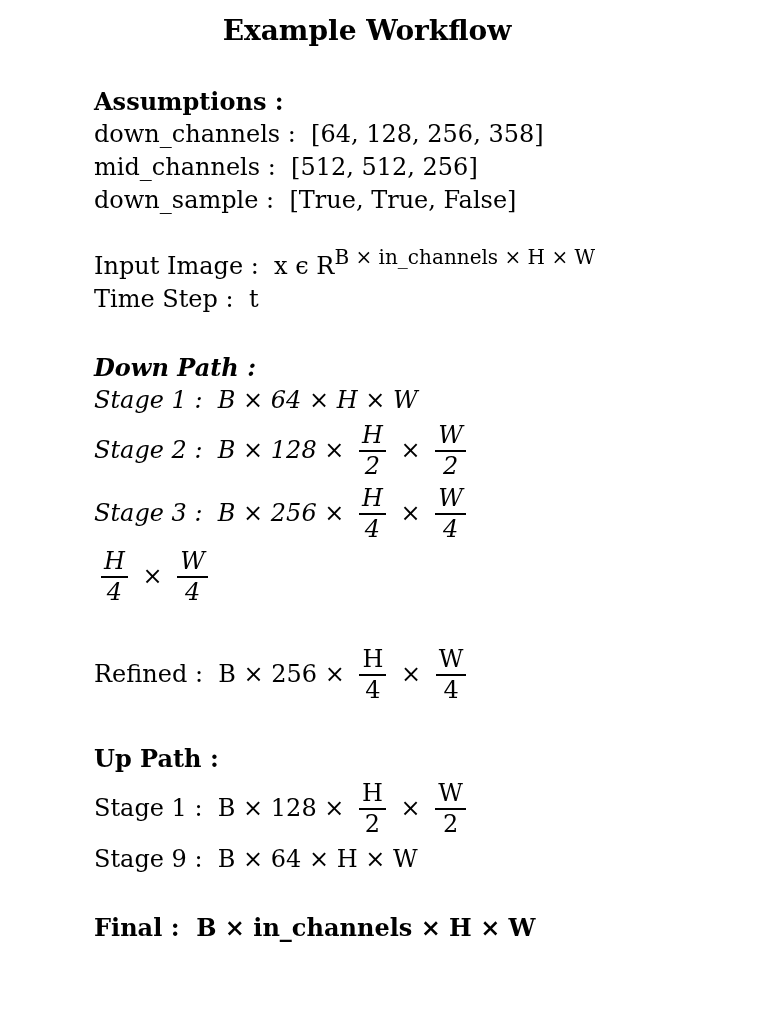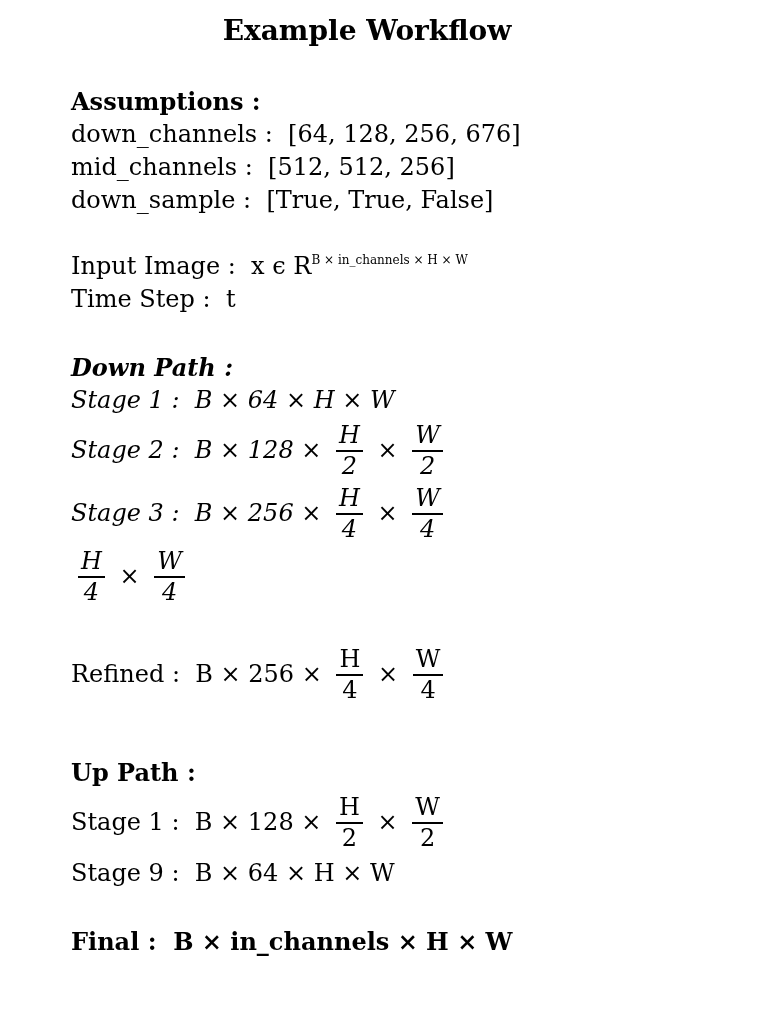--- a/index.html
+++ b/index.html
@@ -17,7 +17,7 @@
     font-size: 28px; font-weight: 700; line-height: 36px;
     white-space: pre;
   }
-  #sections { padding-left: 71px; }
+  #sections { padding-left: 94px; }
   .sec { margin: 0; }
   .sec-assumptions { margin-top: 36px; }
   .sec-input       { margin-top: 33px; }

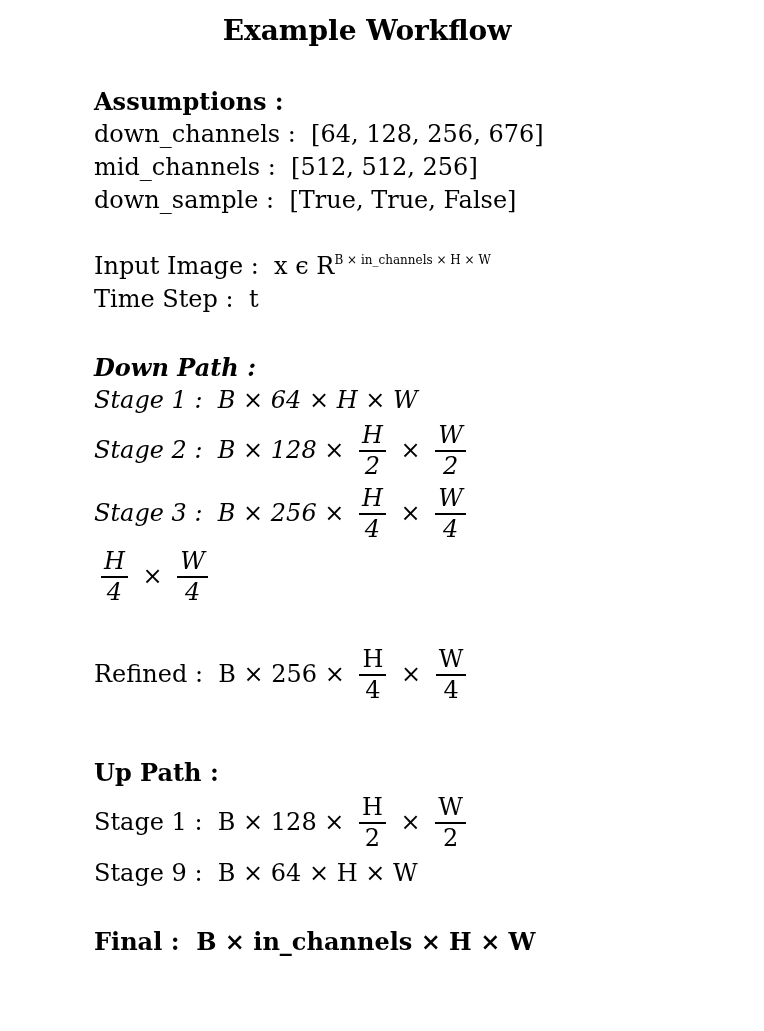--- a/index.html
+++ b/index.html
@@ -55,7 +55,7 @@
   <main id="sections">
       <section class="sec sec-assumptions">
         <div class="sec-header">Assumptions :</div>
-        <div class="line"><span>down_channels :  [64, 128, 256, 676]</span></div>
+        <div class="line"><span>down_channels :  [64, 128, 256, 358]</span></div>
         <div class="line"><span>mid_channels :  [512, 512, 256]</span></div>
         <div class="line"><span>down_sample :  [True, True, False]</span></div>
       </section>

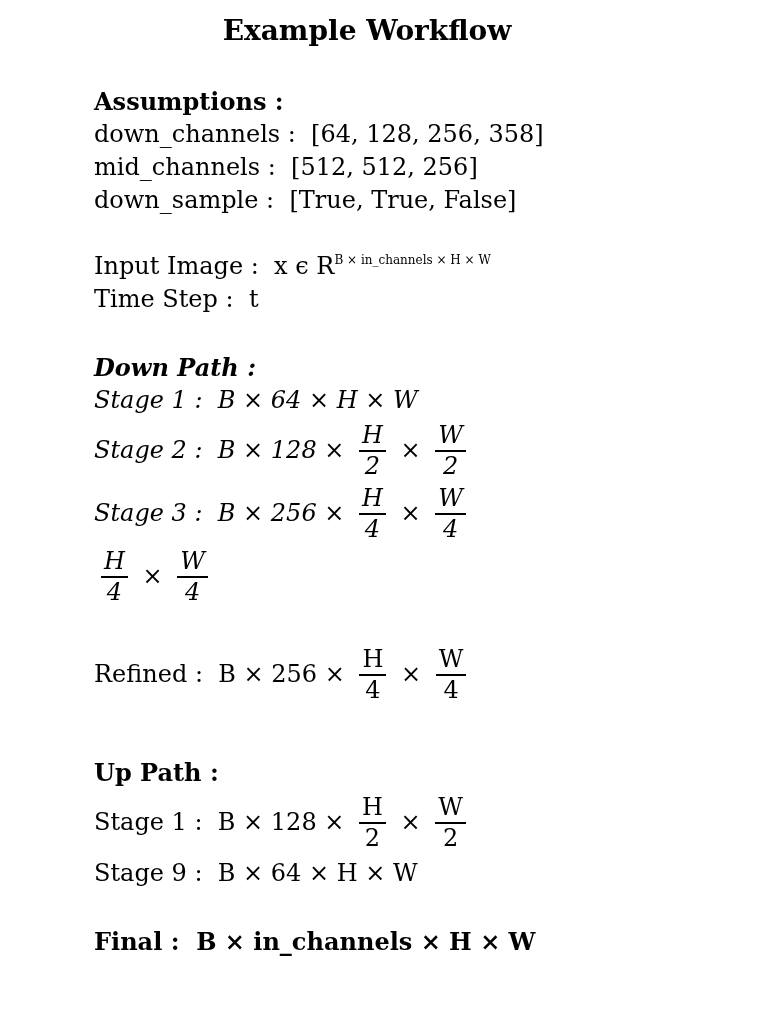--- a/index.html
+++ b/index.html
@@ -43,7 +43,7 @@
   .frac .num { display: block; padding: 0 3px 1px 3px; }
   .frac .den { display: block; border-top: 2px solid #000; padding: 1px 3px 0 3px; }
   .sup {
-    font-size: 12px; line-height: 0;
+    font-size: 20px; line-height: 0;
     vertical-align: 10px; white-space: pre;
   }
 </style>

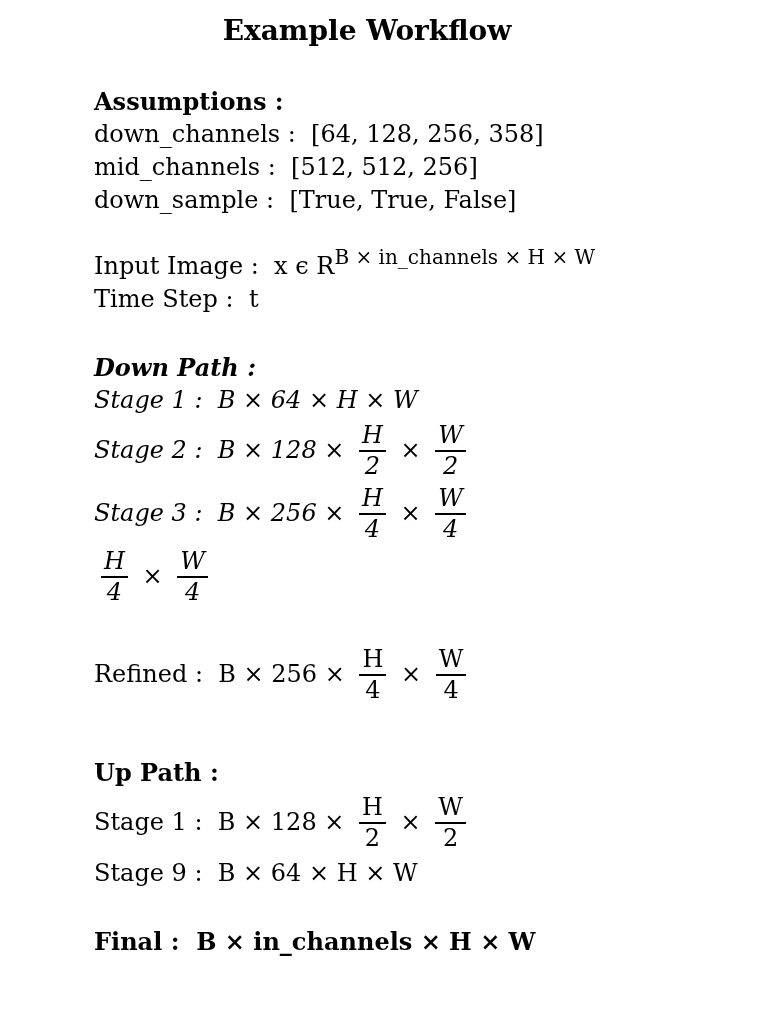--- a/index.html
+++ b/index.html
@@ -23,7 +23,7 @@
   .sec-input       { margin-top: 33px; }
   .sec-down-path   { margin-top: 35px; font-style: italic; }
   .sec-mid-path    { margin-top: 40px; }
-  .sec-up-path     { margin-top: 52px; }
+  .sec-up-path     { margin-top: 38px; }
   .sec-final       { margin-top: 35px; }
   .sec-header {
     font-size: 24px; font-weight: 700; line-height: 33px;

